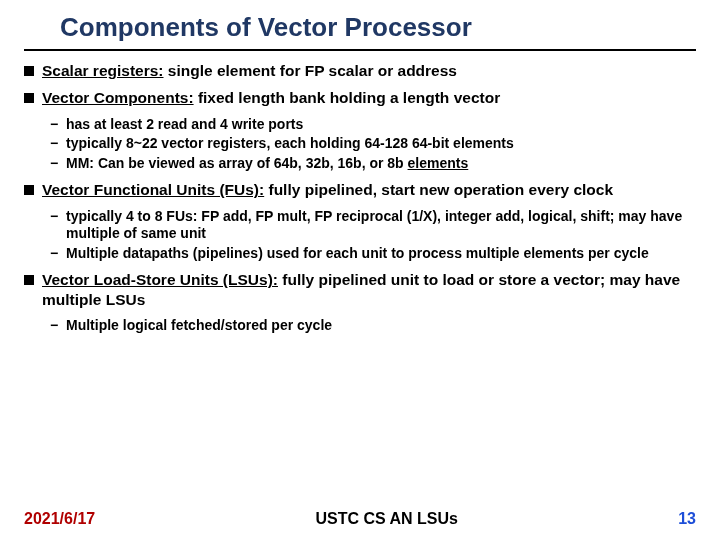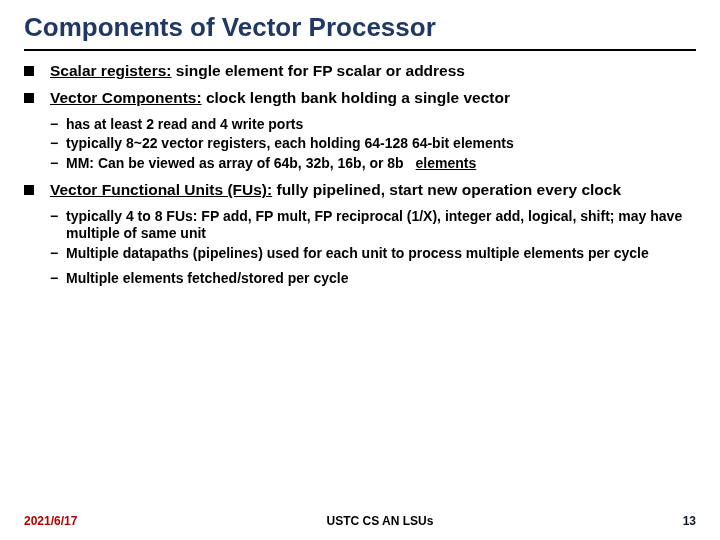--- a/index.html
+++ b/index.html
@@ -16,6 +16,7 @@
     font-size: 26px;
     font-weight: bold;
     margin-bottom: 6px;
+    margin-left: 36px;
   }
   .title-rule {
     border: none;

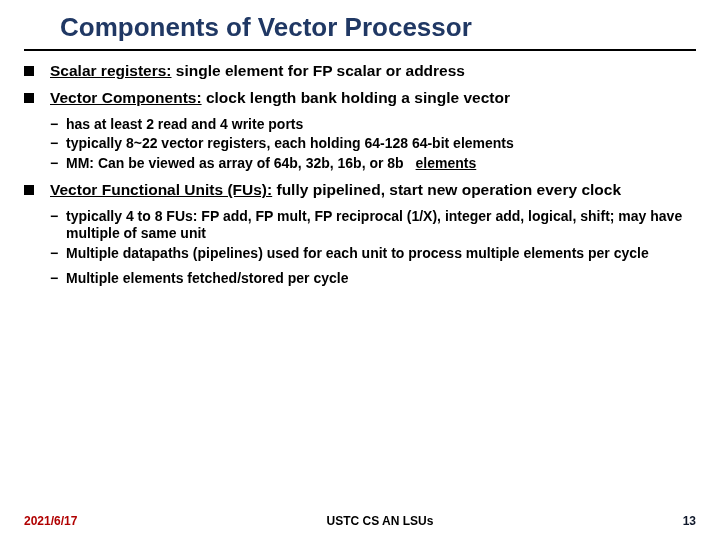--- a/index.html
+++ b/index.html
@@ -43,7 +43,7 @@
     margin-right: 8px;
   }
   .top-text { flex: 1; }
-  .under { text-decoration: underline; margin-left: 8px; }
+  .under { text-decoration: underline; }
   .sub-list {
     margin-left: 26px;
     margin-bottom: 8px;

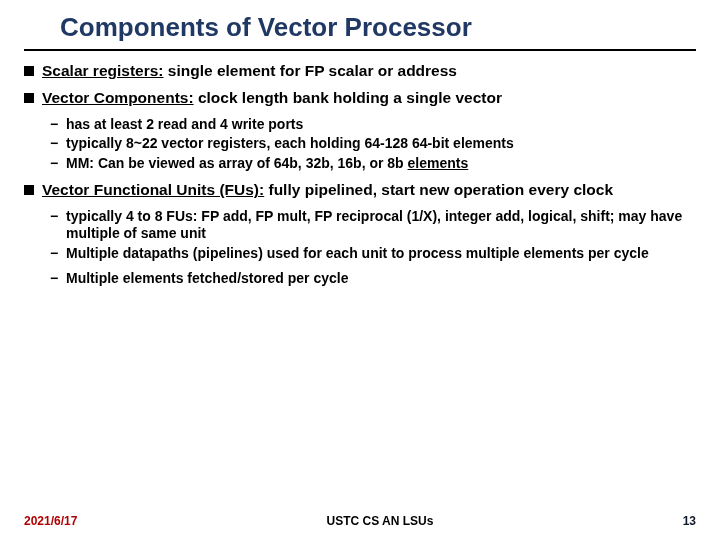--- a/index.html
+++ b/index.html
@@ -90,7 +90,7 @@
     </div>
     <div class="top-item">
       <div class="square-bullet"></div>
-      <div class="top-text"><span class="under">Vector Components:</span><span> clock length bank holding a single vector</span></div>
+      <div class="top-text"><span class="under">Vector Components:</span><span> fixed length bank holding a length vector</span></div>
     </div>
     <div class="sub-list">
       <div class="sub-item">

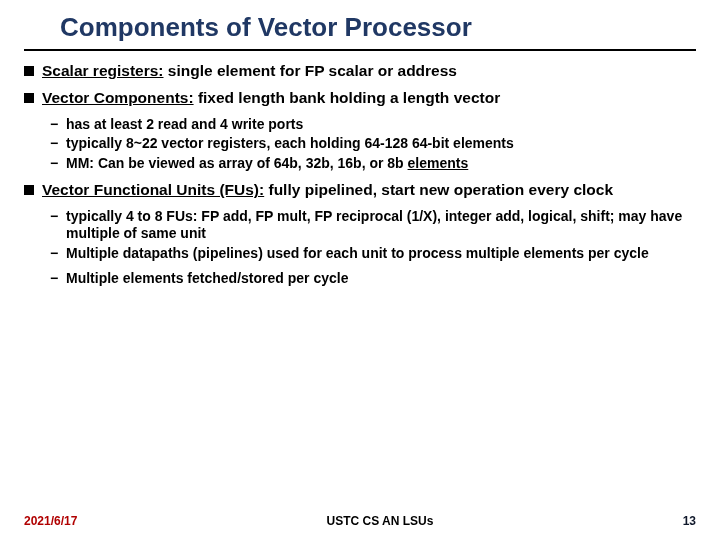--- a/index.html
+++ b/index.html
@@ -120,6 +120,10 @@
         <div class="sub-text"><span>Multiple datapaths (pipelines) used for each unit to process multiple elements per cycle</span></div>
       </div>
     </div>
+    <div class="top-item">
+      <div class="square-bullet"></div>
+      <div class="top-text"><span class="under">Vector Load-Store Units (LSUs):</span><span> fully pipelined unit to load or store a vector; may have multiple LSUs</span></div>
+    </div>
     <div class="sub-list">
       <div class="sub-item">
         <div class="dash">−</div>

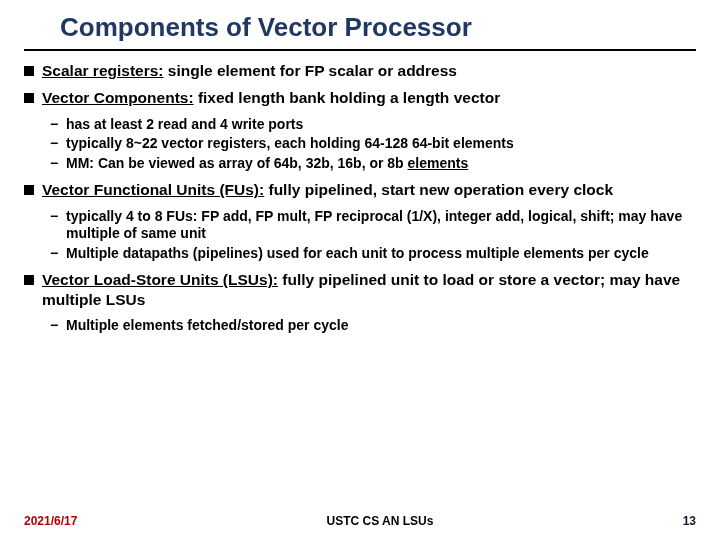--- a/index.html
+++ b/index.html
@@ -127,7 +127,7 @@
     <div class="sub-list">
       <div class="sub-item">
         <div class="dash">−</div>
-        <div class="sub-text"><span>Multiple elements fetched/stored per cycle</span></div>
+        <div class="sub-text"><span>Multiple logical fetched/stored per cycle</span></div>
       </div>
     </div>
   </div>

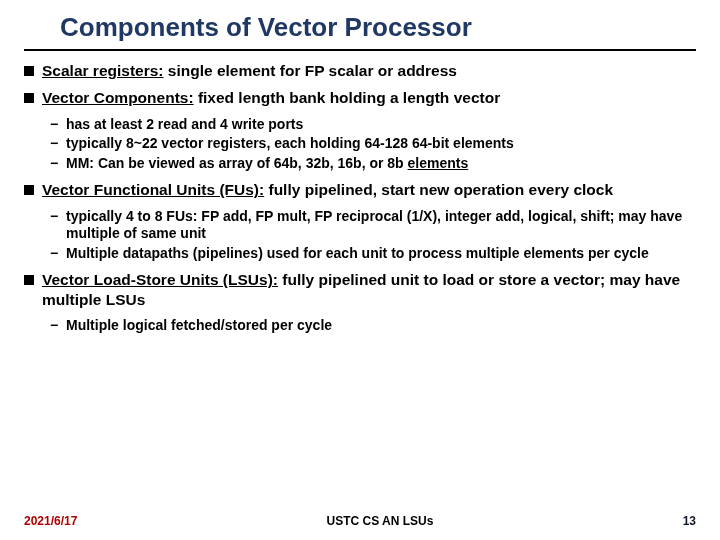--- a/index.html
+++ b/index.html
@@ -70,7 +70,7 @@
     display: flex;
     justify-content: space-between;
     align-items: center;
-    font-size: 12px;
+    font-size: 16px;
     font-weight: bold;
   }
   .footer-date { color: #b00000; }

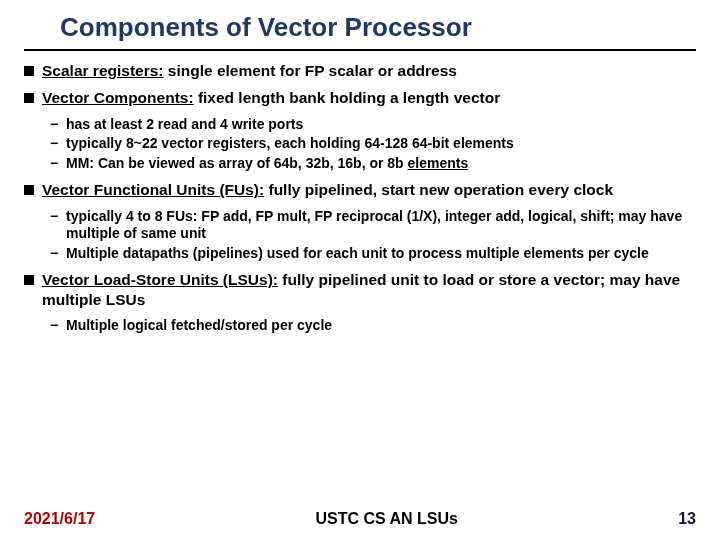--- a/index.html
+++ b/index.html
@@ -75,7 +75,7 @@
   }
   .footer-date { color: #b00000; }
   .footer-center { color: #000; }
-  .footer-page { color: #0f172a; }
+  .footer-page { color: #1d4ed8; }
 </style>
 </head>
 <body>

